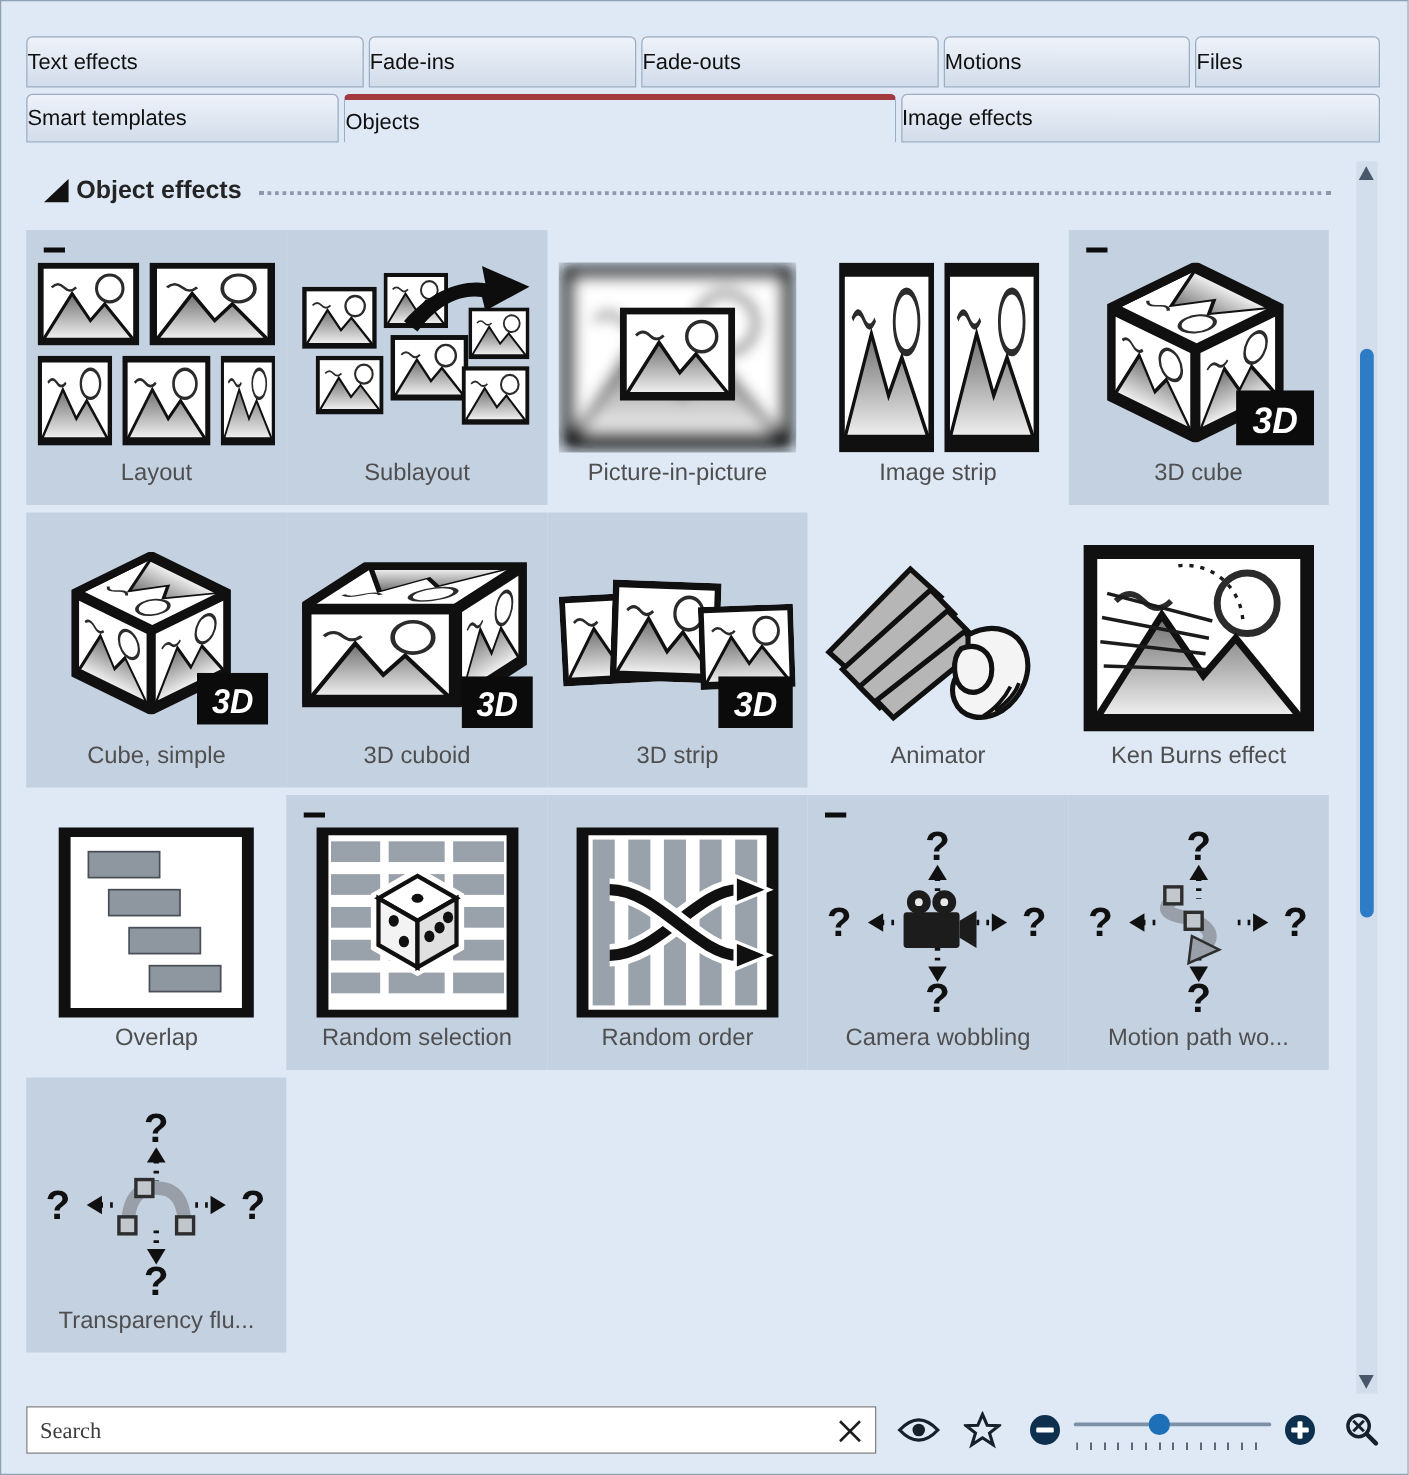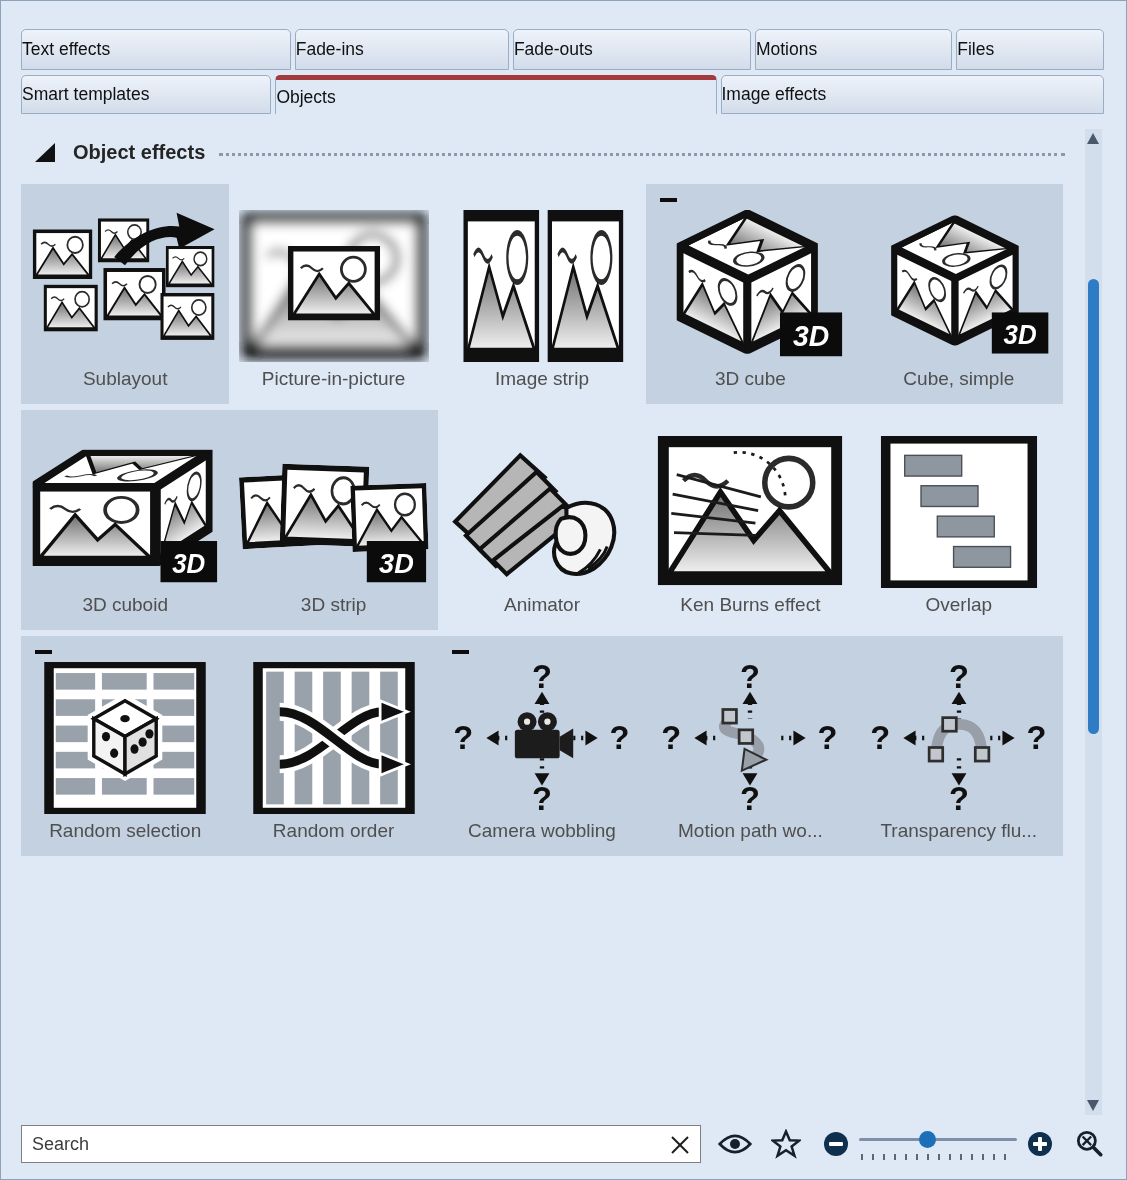--- a/index.html
+++ b/index.html
@@ -25,7 +25,7 @@
 
   
   .sechead{position:absolute;top:140px;left:34px;width:1030px;display:flex;align-items:center}
-  .sec-title{margin-left:18px;font-size:20px;font-weight:bold;color:#242424}
+  .sec-title{margin-left:6px;font-size:20px;font-weight:bold;color:#242424}
   .dots{flex:1;margin-left:14px;border-top:3px dotted #8c99ab;height:0;transform:translateY(2px)}
 
   

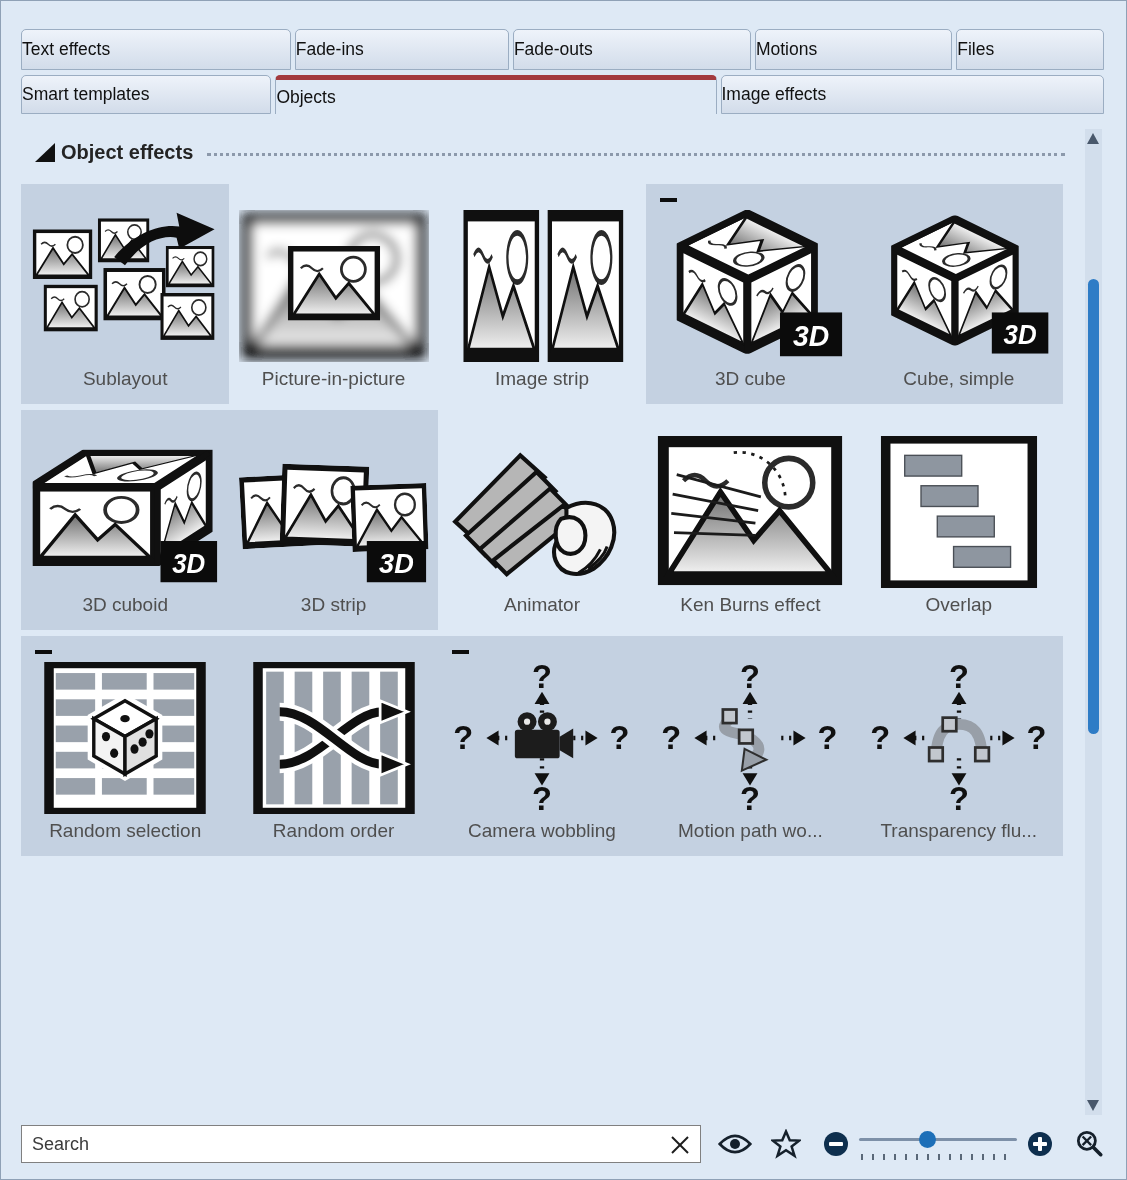--- a/index.html
+++ b/index.html
@@ -179,6 +179,17 @@
 
   <div class="grid">
 
+    <div class="cell grouped">
+      <div class="minus"></div>
+      <svg class="thumb" viewBox="0 0 140 110" preserveAspectRatio="none">
+        <use href="#ph" x="0" y="0" width="60" height="48"></use>
+        <use href="#ph" x="66" y="0" width="74" height="48"></use>
+        <use href="#ph" x="0" y="54" width="44" height="52"></use>
+        <use href="#ph" x="50" y="54" width="52" height="52"></use>
+        <use href="#ph" x="108" y="54" width="32" height="52"></use>
+      </svg>
+      <div class="label">Layout</div>
+    </div>
 
     <div class="cell grouped">
       <svg class="thumb" viewBox="0 0 140 110" preserveAspectRatio="none">

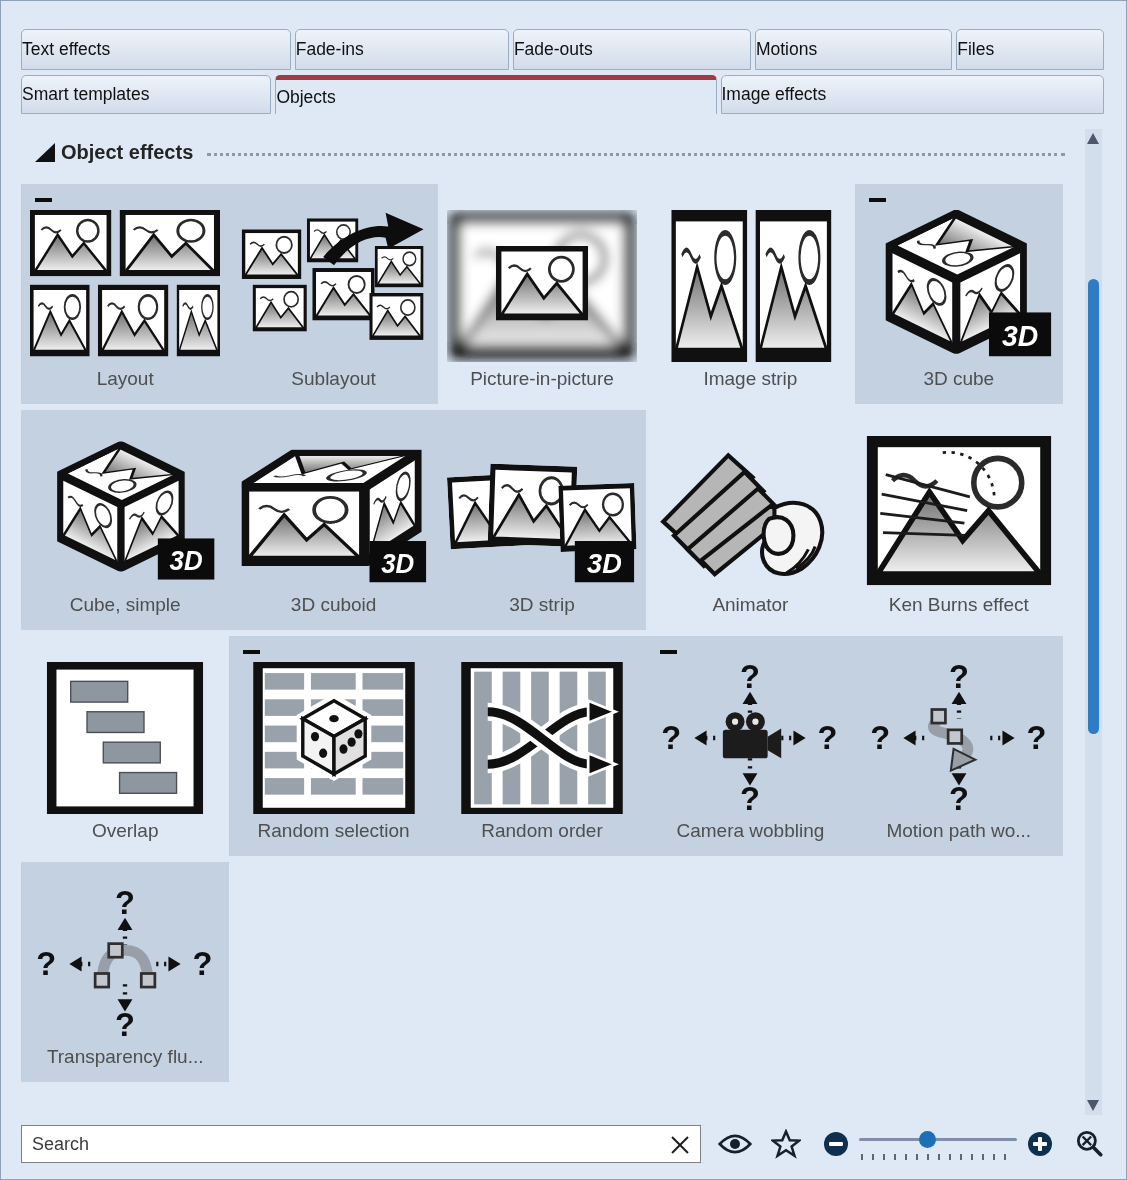--- a/index.html
+++ b/index.html
@@ -45,7 +45,7 @@
   
   .bottombar{position:absolute;left:20px;top:1121px;width:1090px;height:44px;display:flex;align-items:center}
   .searchwrap{position:relative;width:680px;height:38px;background:#ffffff;border:1px solid #808080}
-  .search{width:100%;height:100%;border:none;outline:none;font-size:18px;padding:0 44px 0 10px;color:#222;background:transparent;font-family:Liberation Sans, sans-serif}
+  .search{width:100%;height:100%;border:none;outline:none;font-size:18px;padding:0 44px 0 10px;color:#222;background:transparent;font-family:Liberation Serif, serif}
   .search::placeholder{color:#3c3c3c;opacity:1}
   .clearx{position:absolute;right:8px;top:7px;width:24px;height:24px;cursor:pointer}
   .bb-icon{cursor:pointer}

